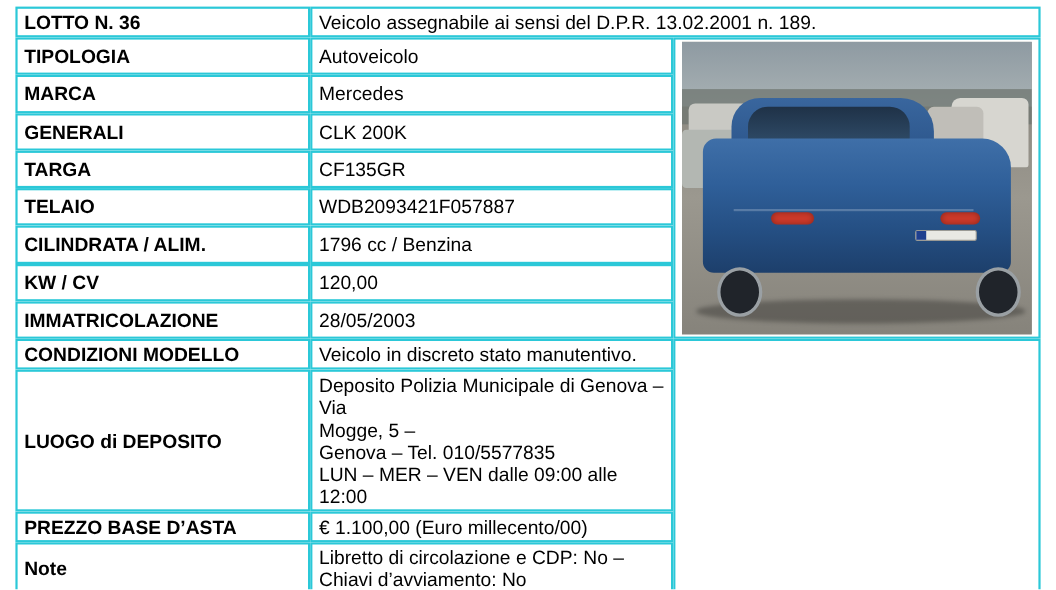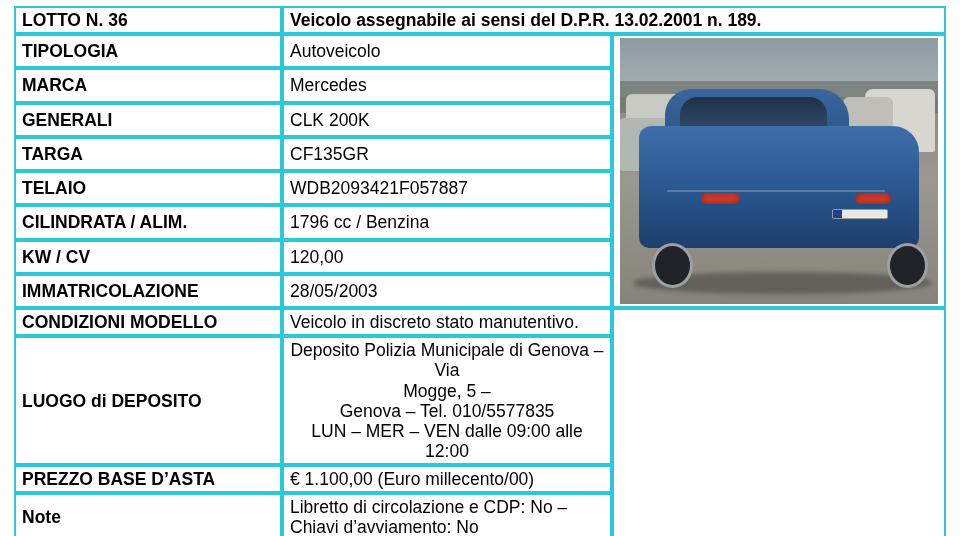--- a/index.html
+++ b/index.html
@@ -48,7 +48,7 @@
     font-weight: bold;
   }
   td.header-val {
-    font-weight: bold;
+    font-weight: normal;
   }
   td.price {
     background: #fdeee4;

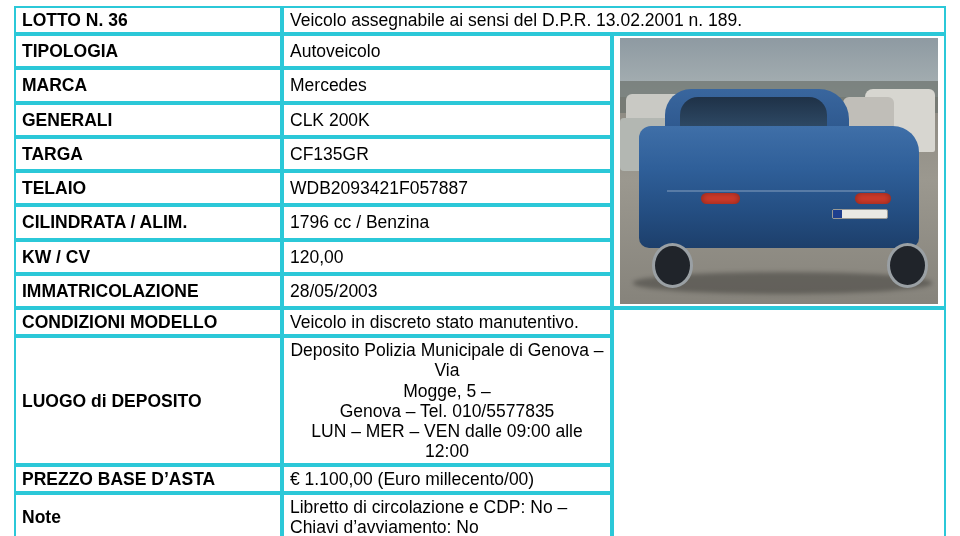--- a/index.html
+++ b/index.html
@@ -62,7 +62,6 @@
   }
   td.deposito-val {
     font-size: 12.5px;
-    text-align: center;
     line-height: 1.25;
     padding: 6px 4px;
   }

